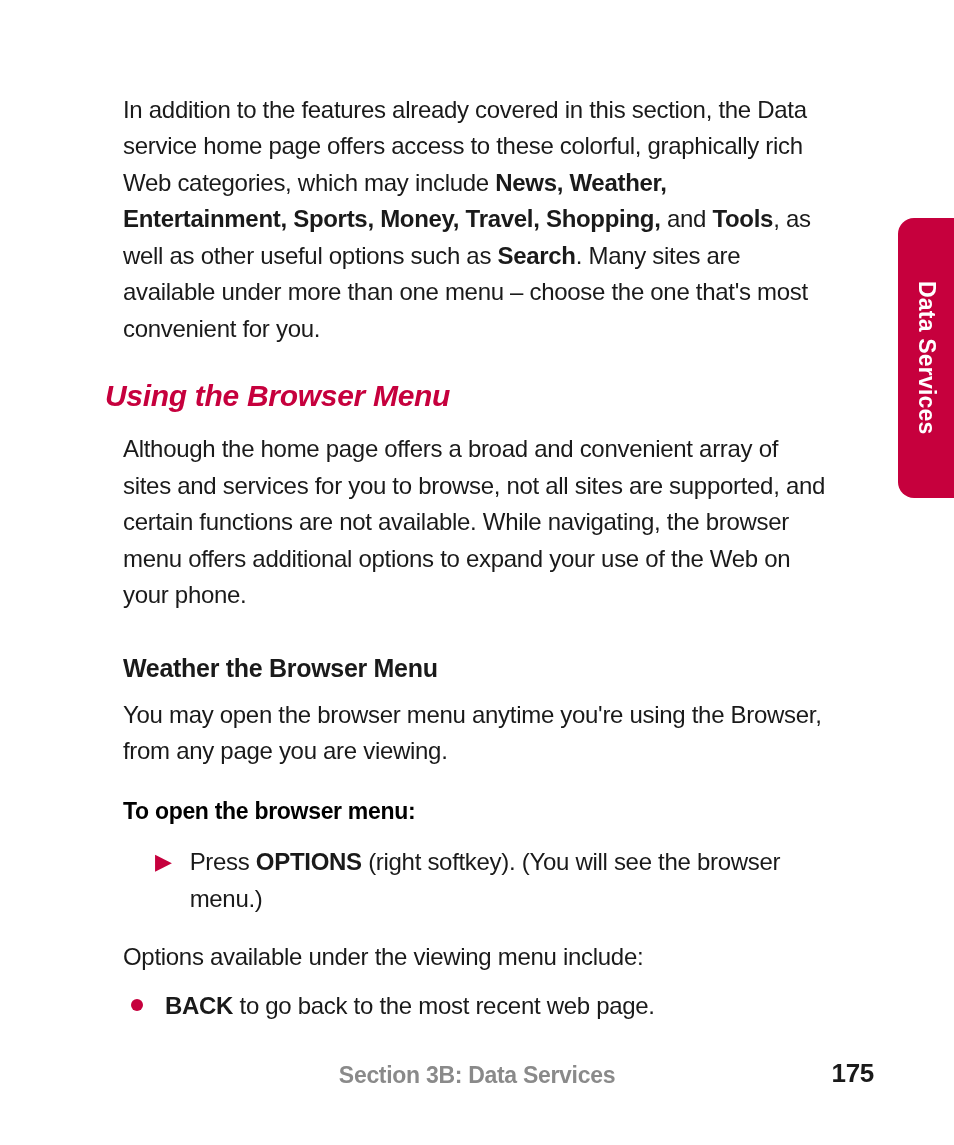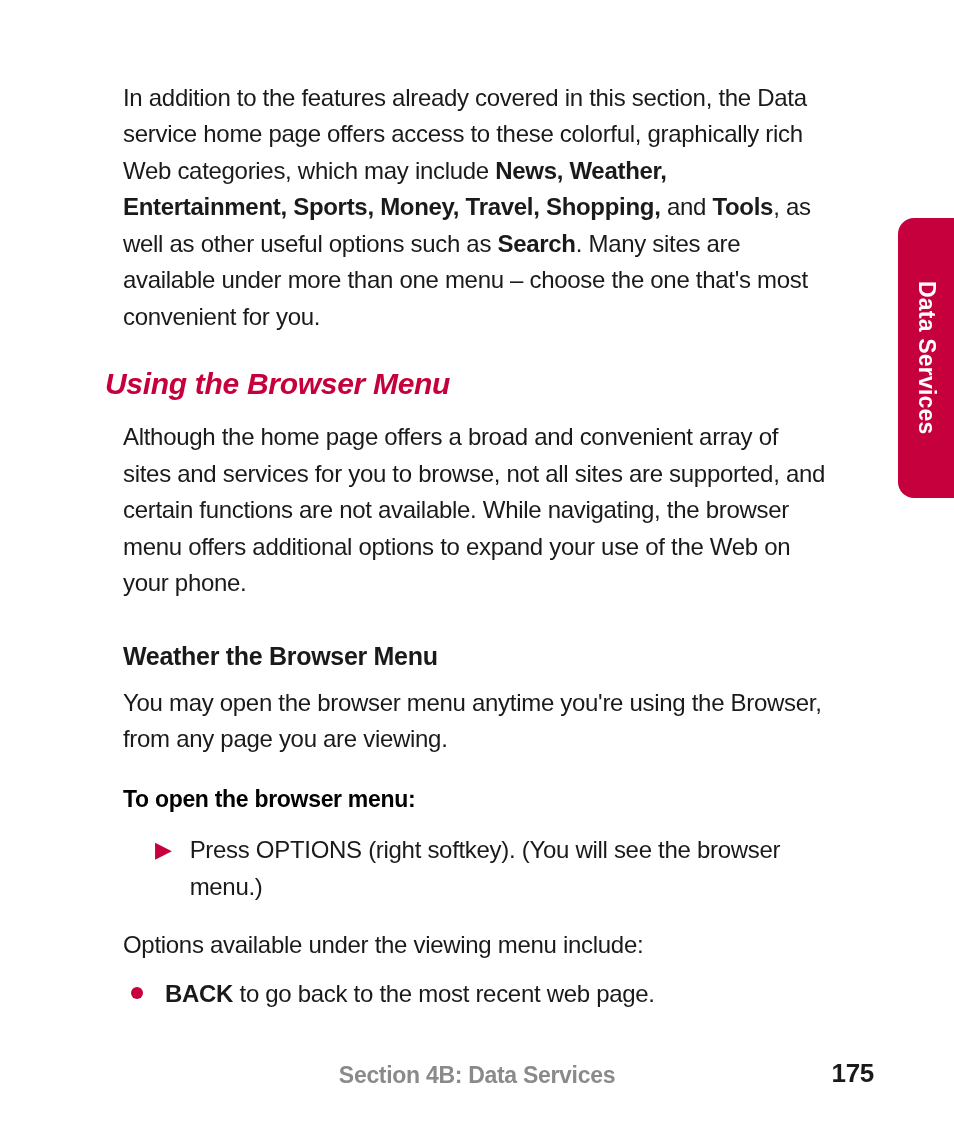--- a/index.html
+++ b/index.html
@@ -21,7 +21,7 @@
   .content {
     position: absolute;
     left: 105px;
-    top: 80px;
+    top: 92px;
     width: 725px;
   }
   .body-text {

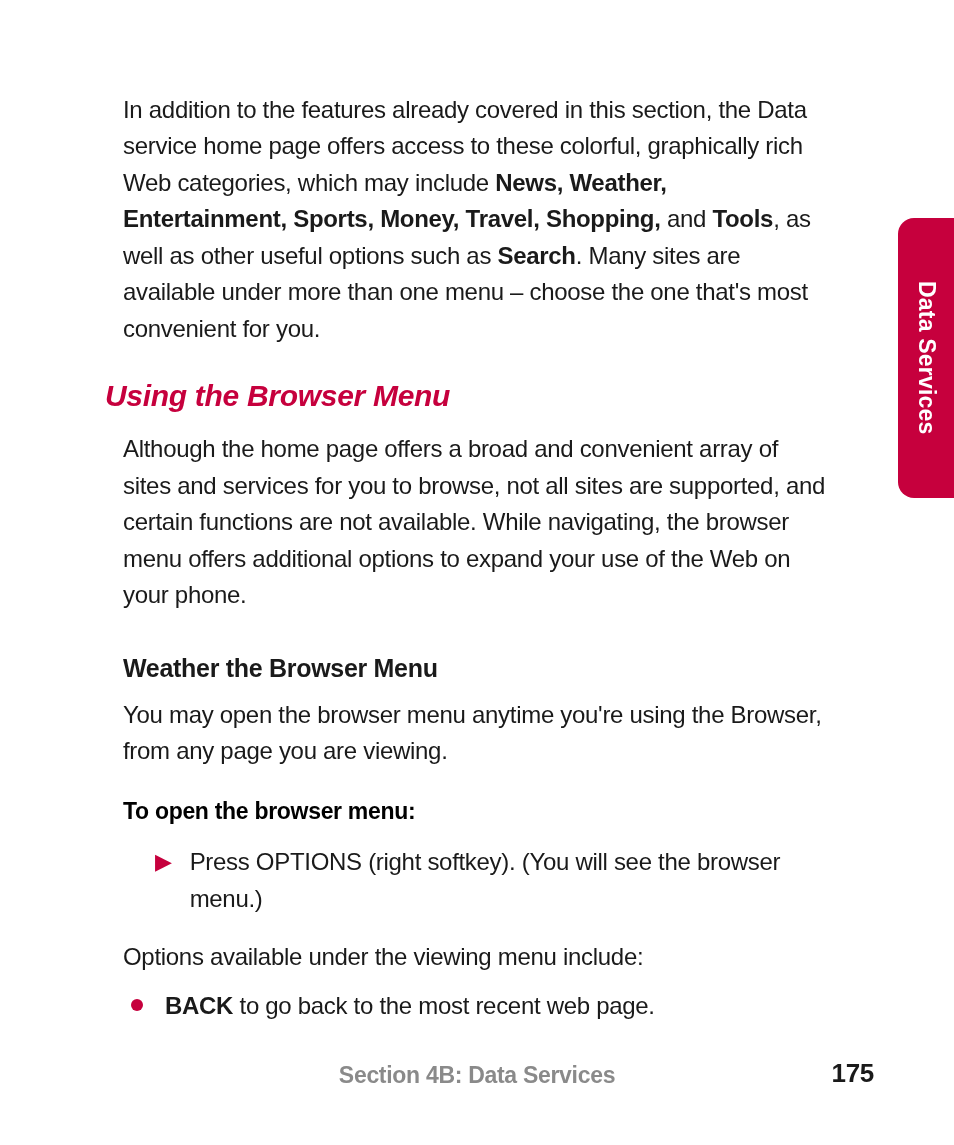--- a/index.html
+++ b/index.html
@@ -69,7 +69,7 @@
     font-size: 24px;
     line-height: 1.55;
   }
-  .step-row .step-text b { font-weight: 400; text-align: center; }
+  .step-row .step-text b { font-weight: 700; text-align: center; }
   .bullet-row {
     display: flex;
     align-items: flex-start;

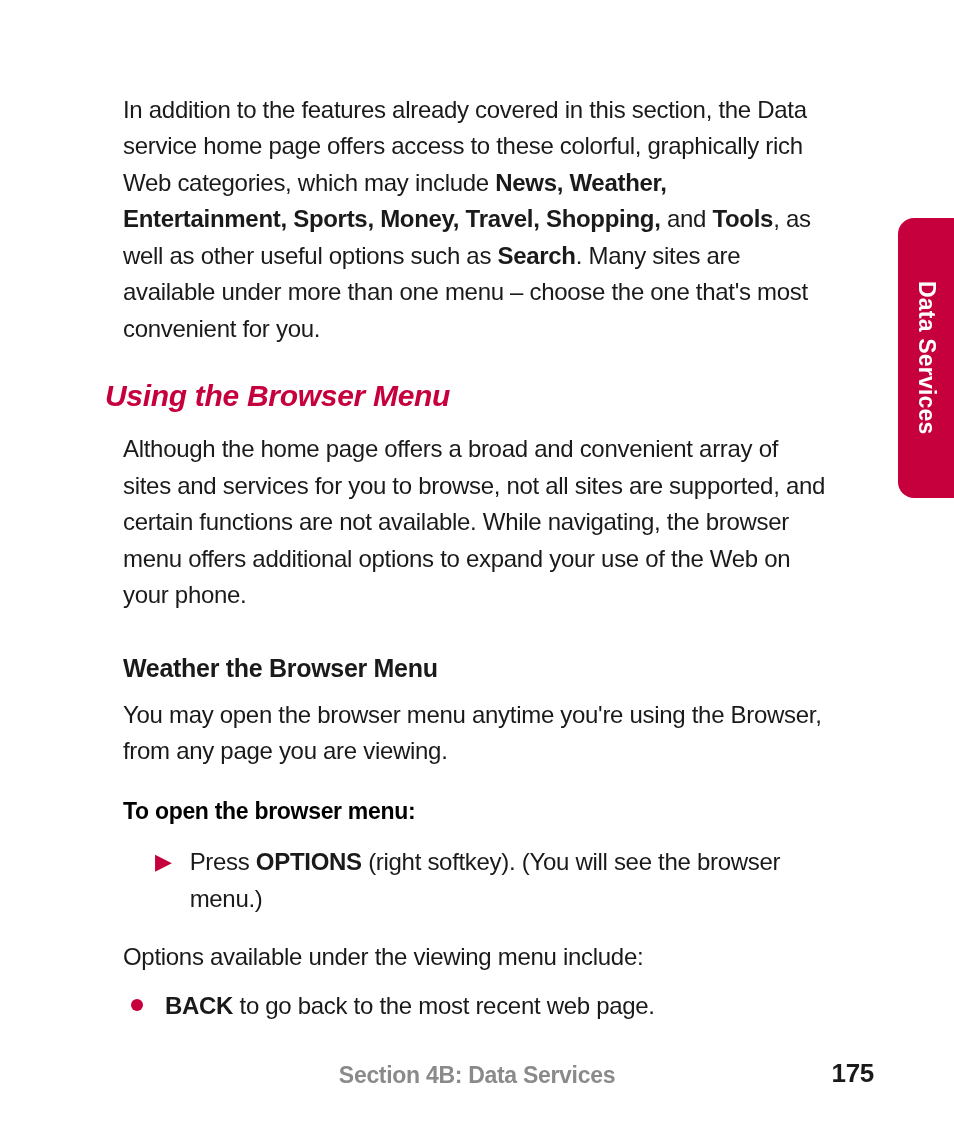--- a/index.html
+++ b/index.html
@@ -181,7 +181,7 @@
   </div>
 
   <div class="footer">
-    <span class="sect">Section 4B: Data Services</span>
+    <span class="sect">Section 3B: Data Services</span>
   </div>
   <div class="page-num">175</div>
 

